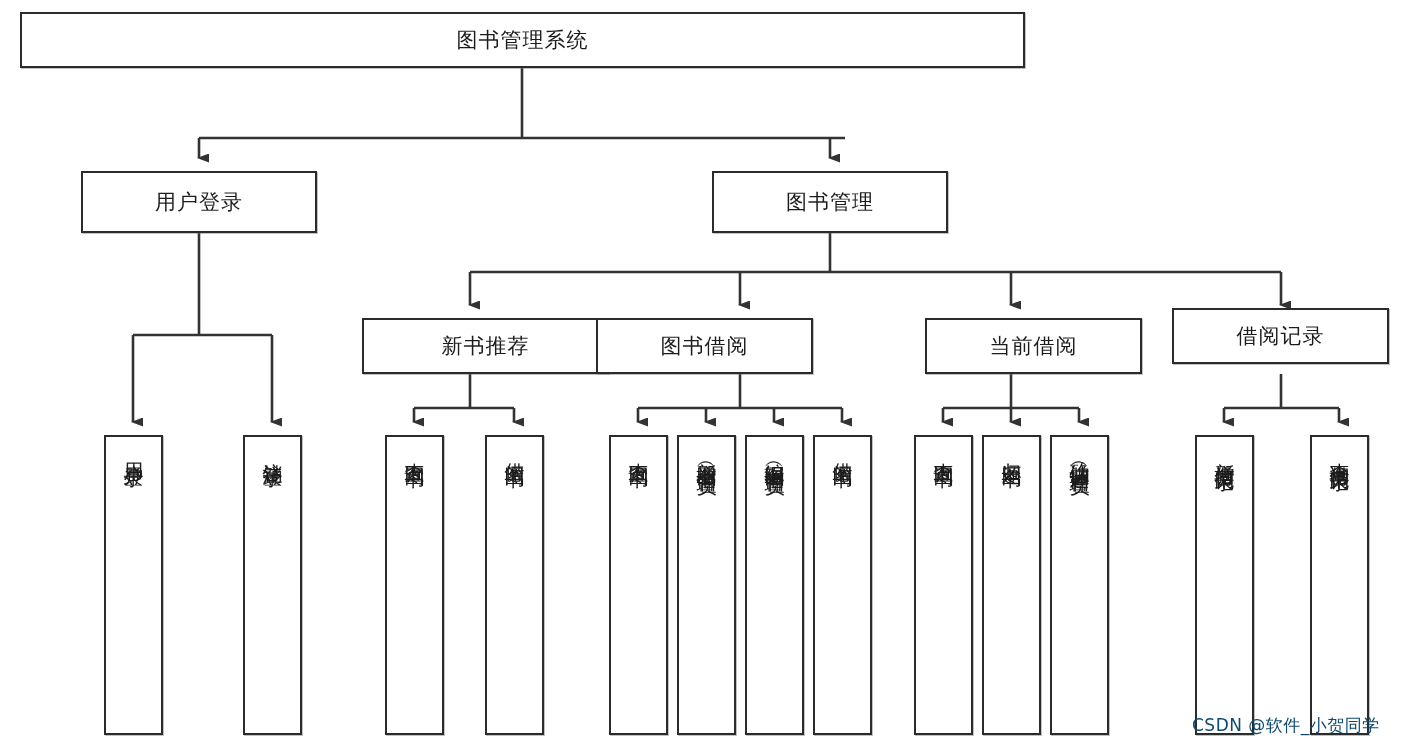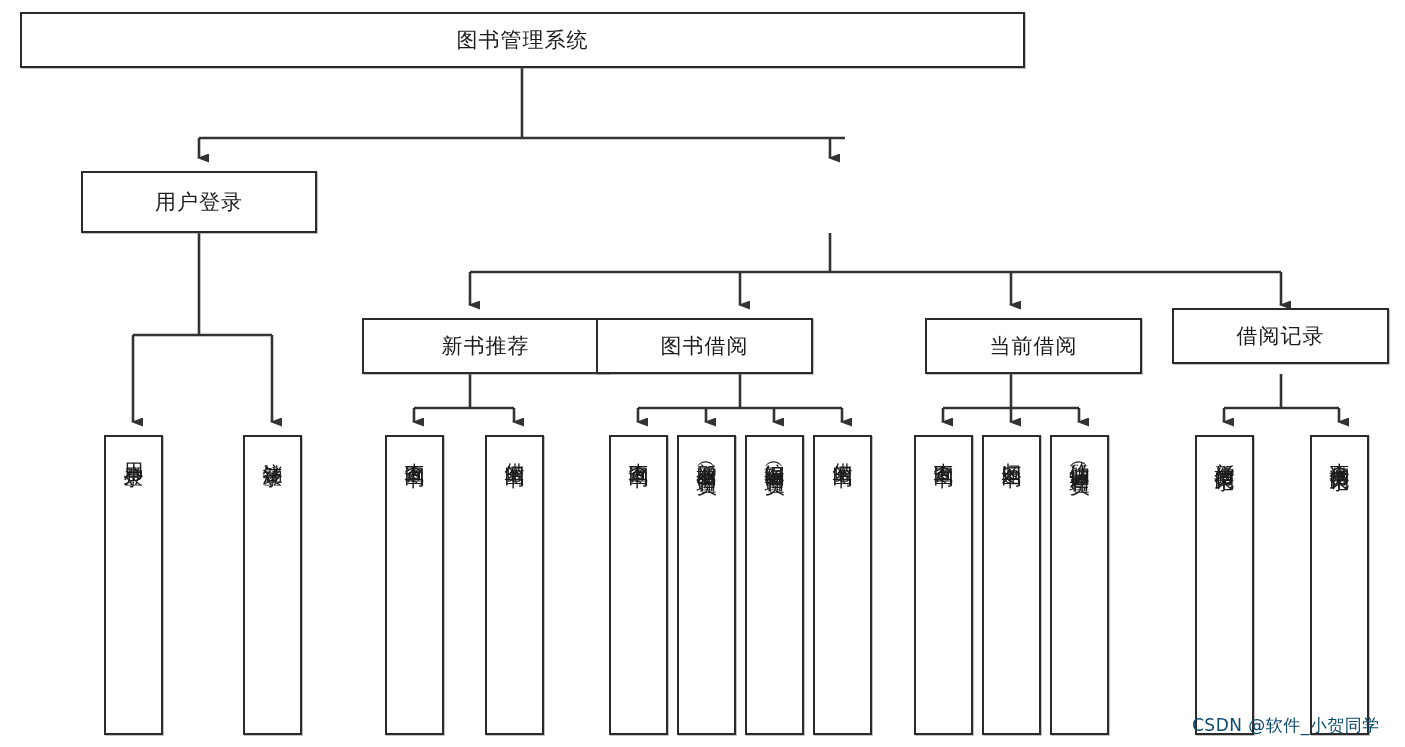--- a/index.html
+++ b/index.html
@@ -133,6 +133,9 @@
   <div class="node" style="left:81px; top:171px; width:236px; height:62px;">
     <span class="label">用户登录</span>
   </div>
+  <div class="node" style="left:712px; top:171px; width:236px; height:62px;">
+    <span class="label">图书管理</span>
+  </div>
 
   <div class="node" style="left:362px; top:318px; width:247px; height:56px;">
     <span class="label">新书推荐</span>

